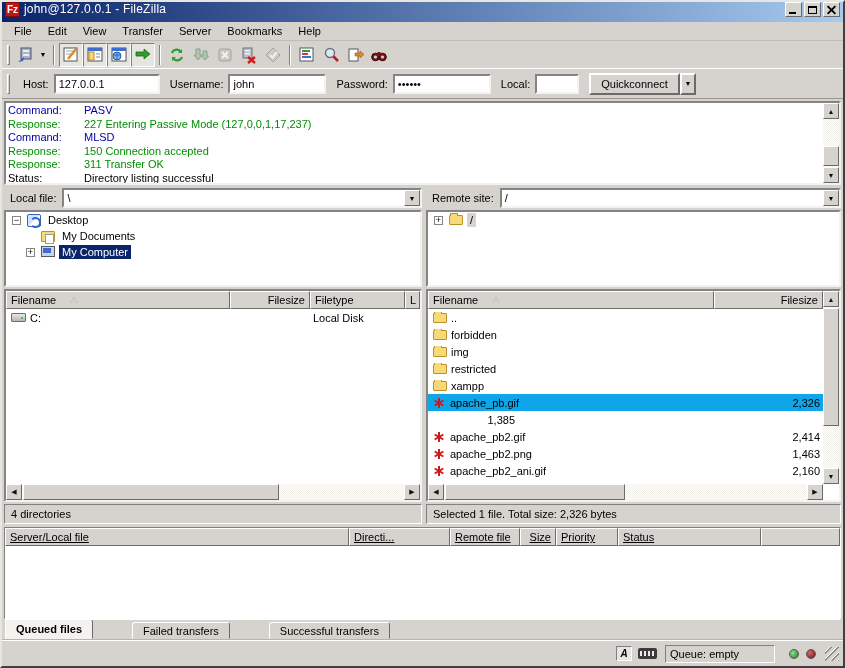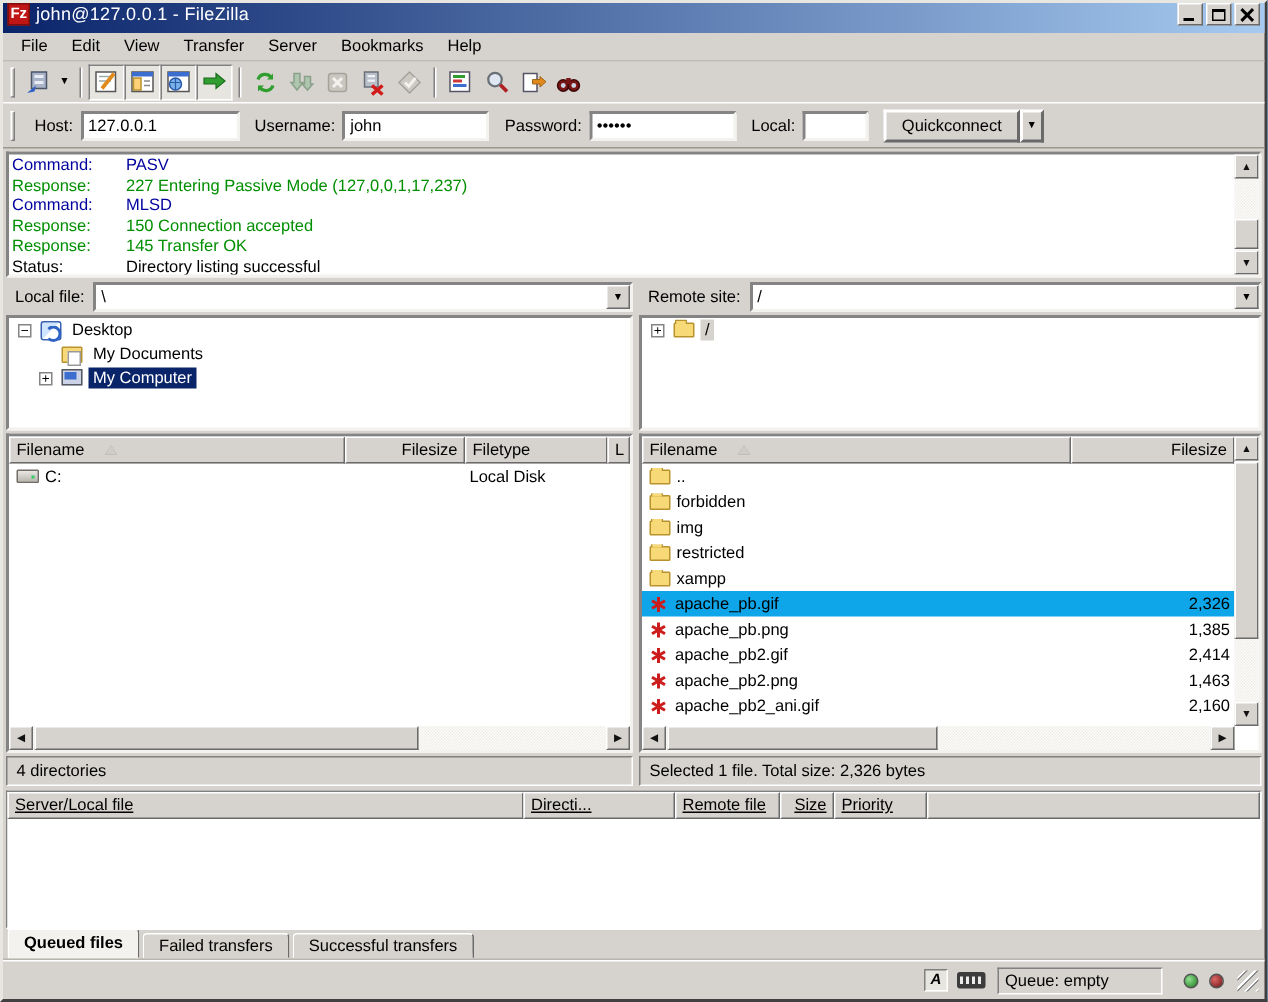--- a/index.html
+++ b/index.html
@@ -297,7 +297,7 @@
         </div>
       <div class="log-line lc-response">
           <span class="log-label">Response:</span>
-          <span>145 Transfer OK</span>
+          <span>311 Transfer OK</span>
         </div>
       <div class="log-line lc-status">
           <span class="log-label">Status:</span>

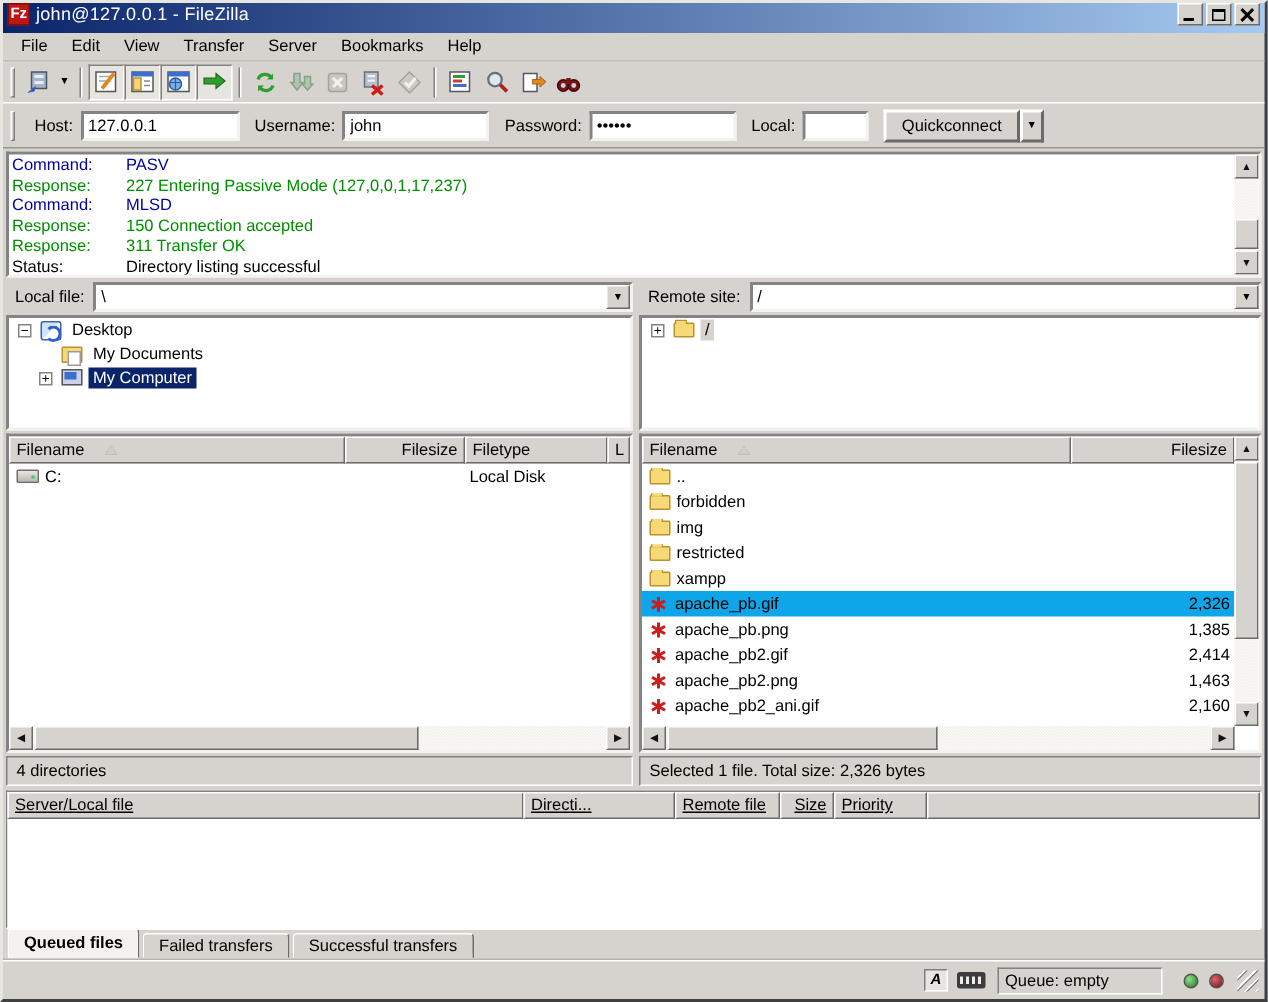--- a/index.html
+++ b/index.html
@@ -461,14 +461,6 @@
               <span class="cell r" style="width:90px">2,326</span>
             </div>
           <div class="lrow">
-              <span class="cell" style="flex:1;display:flex;align-items:center">
-                <span class="icon-splat">
-                  <i></i>
-                  <i></i>
-                  <i></i>
-                </span>
-                <span>apache_pb.png</span>
-              </span>
               <span class="cell r" style="width:90px">1,385</span>
             </div>
           <div class="lrow">

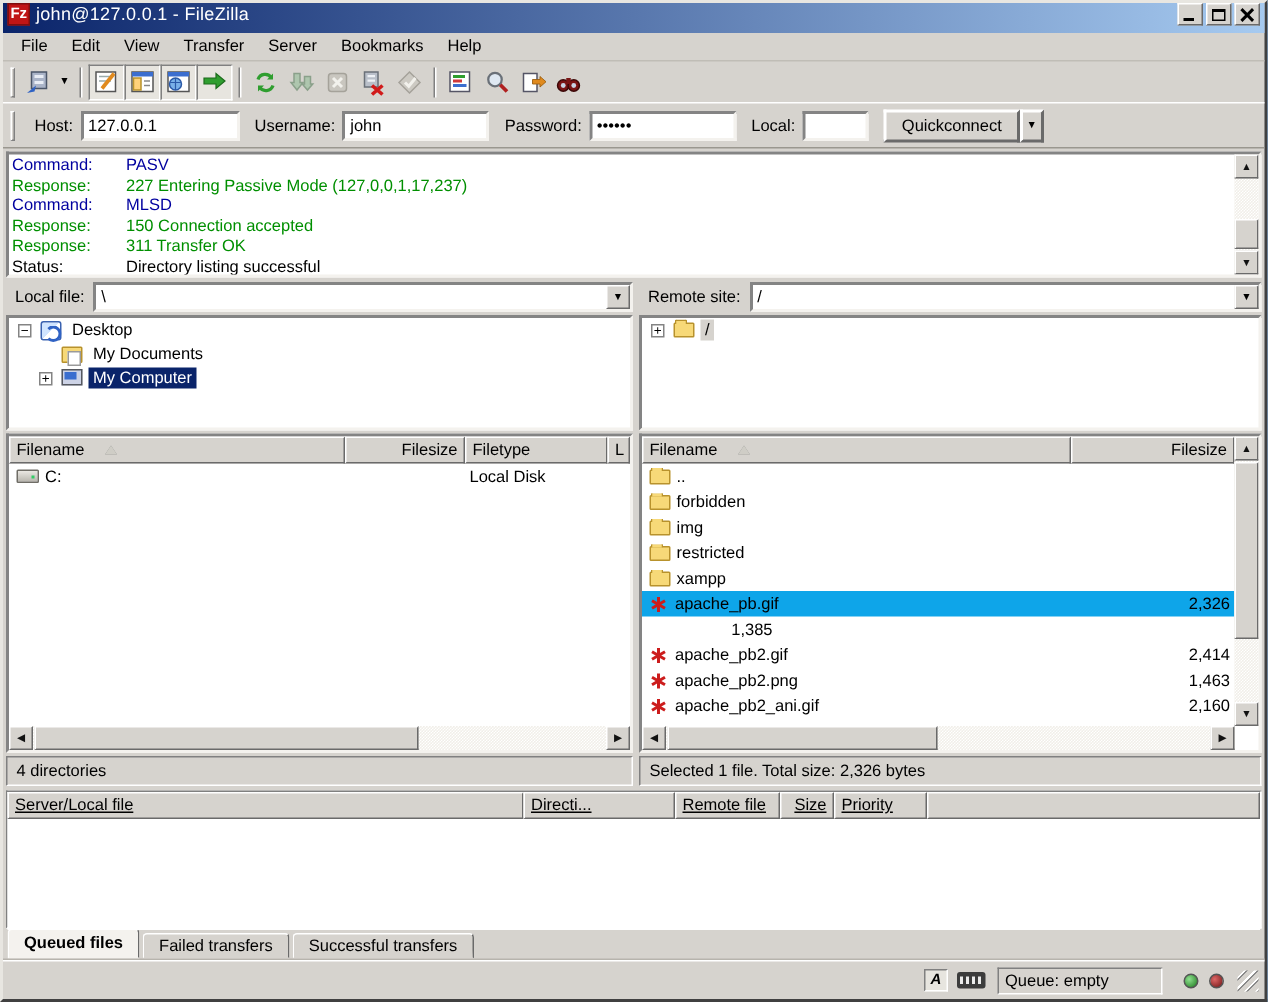--- a/index.html
+++ b/index.html
@@ -539,6 +539,9 @@
       <span class="hcell" style="width:62px">
           <span>Priority</span>
         </span>
+      <span class="hcell" style="width:143px">
+          <span>Status</span>
+        </span>
       <span class="hcell" style="flex:1"></span>
     </div>
     <div class="qbody"></div>

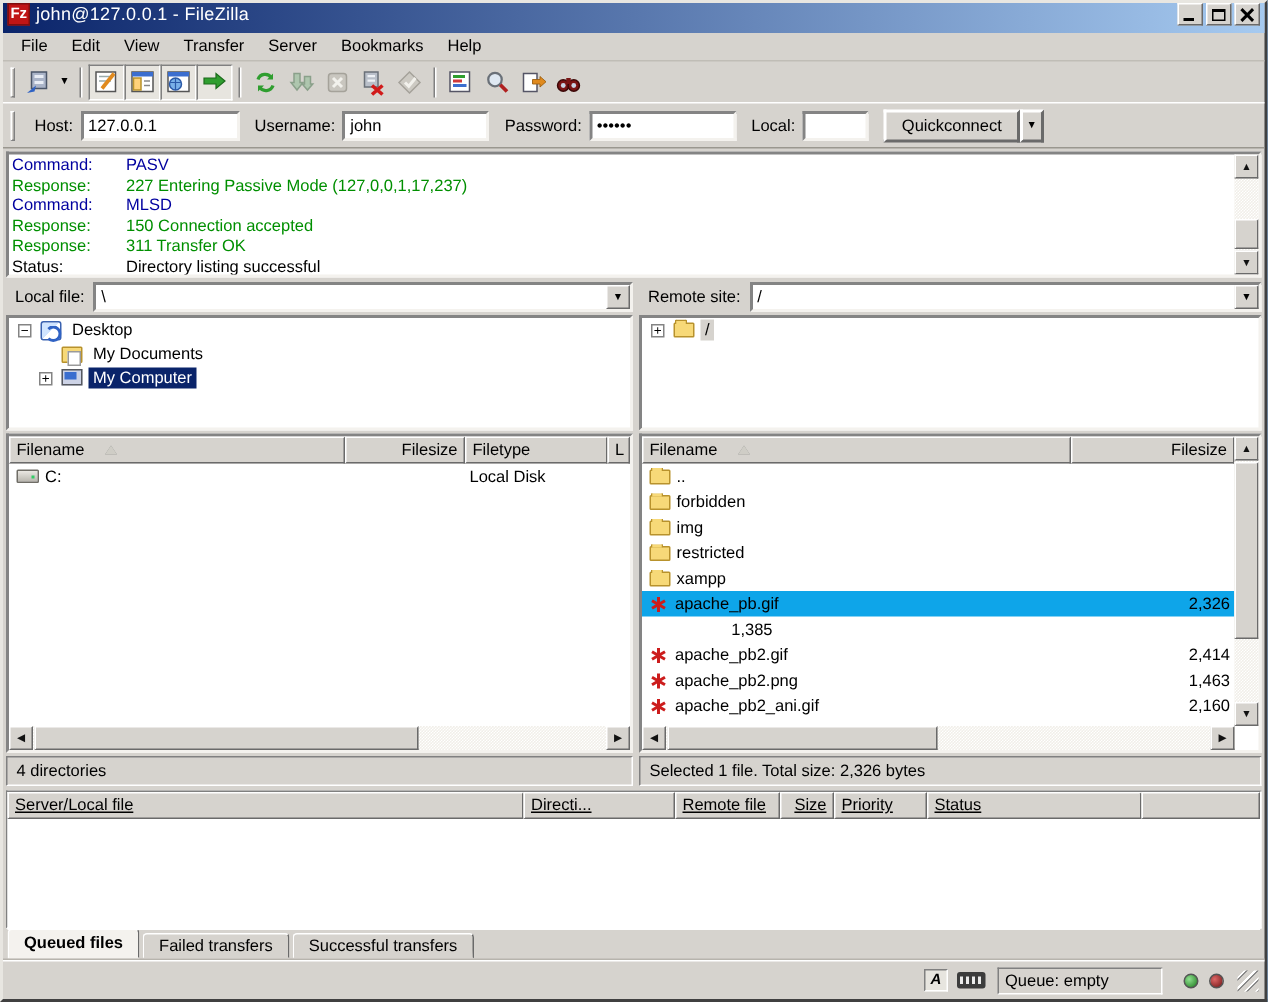--- a/index.html
+++ b/index.html
@@ -108,7 +108,7 @@
   .qbody{height:74px;background:#fff;}
 
   
-  .tabsrow{height:21px;flex:none;display:flex;align-items:flex-end;padding-left:3px;border-bottom:1px solid #b7b4ad;}
+  .tabsrow{height:21px;flex:none;display:flex;align-items:flex-end;padding-left:3px;border-bottom:1px solid #b7b4ad;gap:37px;}
   .tab{height:17px;display:flex;align-items:center;padding:0 10px;background:#d6d3ce;border:1px solid;border-color:#fff #6a6a6a transparent #fff;border-radius:3px 3px 0 0;margin-right:2px;}
   .tab.active{height:20px;background:#f4f2ee;font-weight:bold;}
 

